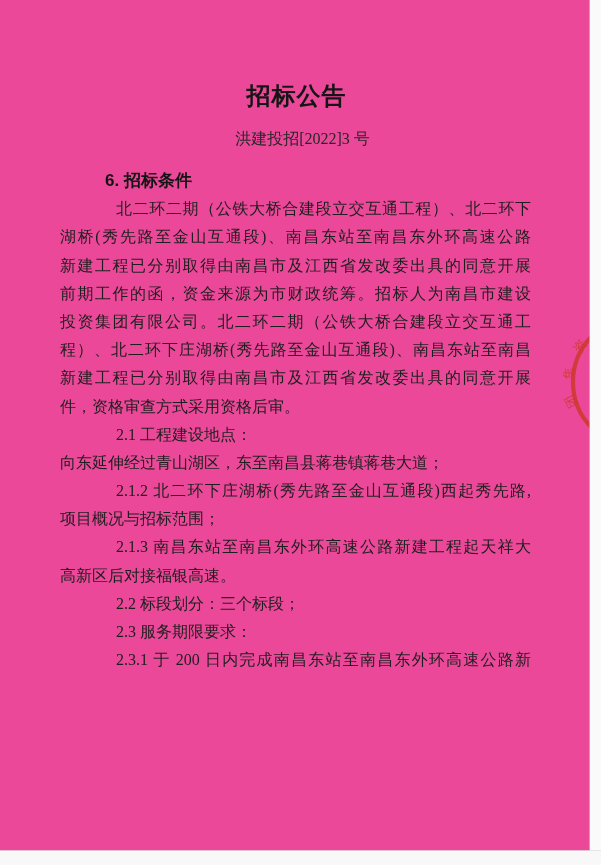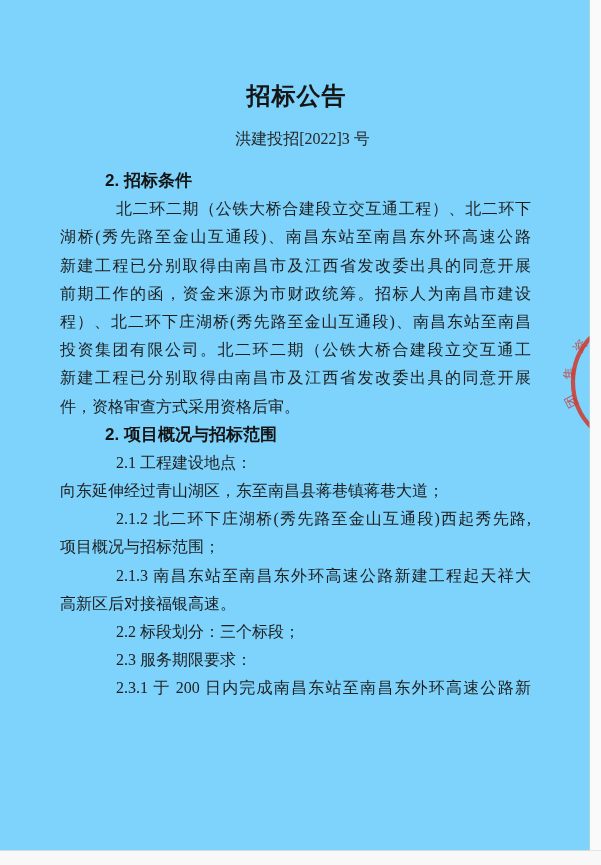--- a/index.html
+++ b/index.html
@@ -12,7 +12,7 @@
   .page{
     position:relative;
     width:601px;height:865px;
-    background:#7dd3fc;
+    background:#ec4899;
     color:#1e1e1e;
   }
   .doc-title{

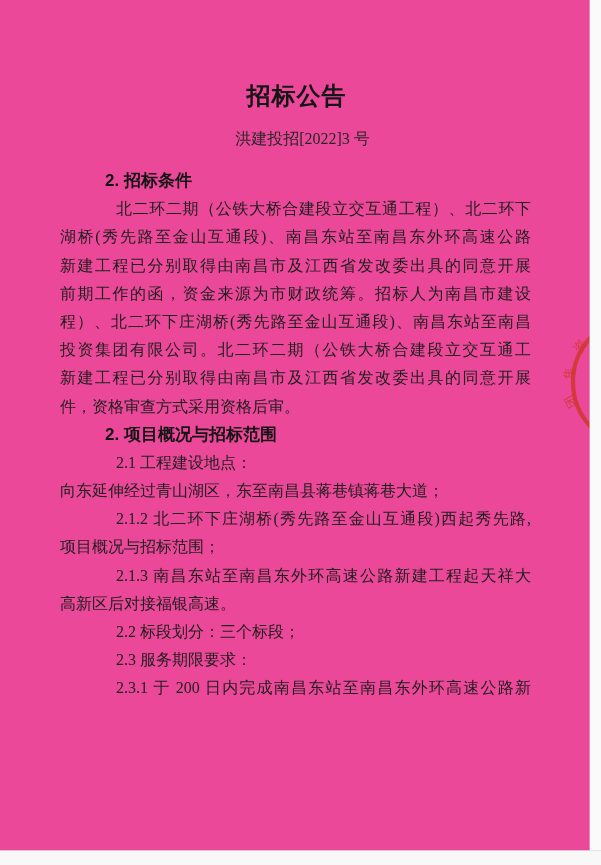--- a/index.html
+++ b/index.html
@@ -101,7 +101,7 @@
   <div class="doc-number">洪建投招[2022]3 号</div>
 
   <div class="content">
-      <div class="line heading">2. 招标条件</div>
+      <div class="line heading">6. 招标条件</div>
       <div class="line body indent fill">北二环二期（公铁大桥合建段立交互通工程）、北二环下庄</div>
       <div class="line body fill">湖桥(秀先路至金山互通段)、南昌东站至南昌东外环高速公路</div>
       <div class="line body fill">新建工程已分别取得由南昌市及江西省发改委出具的同意开展</div>

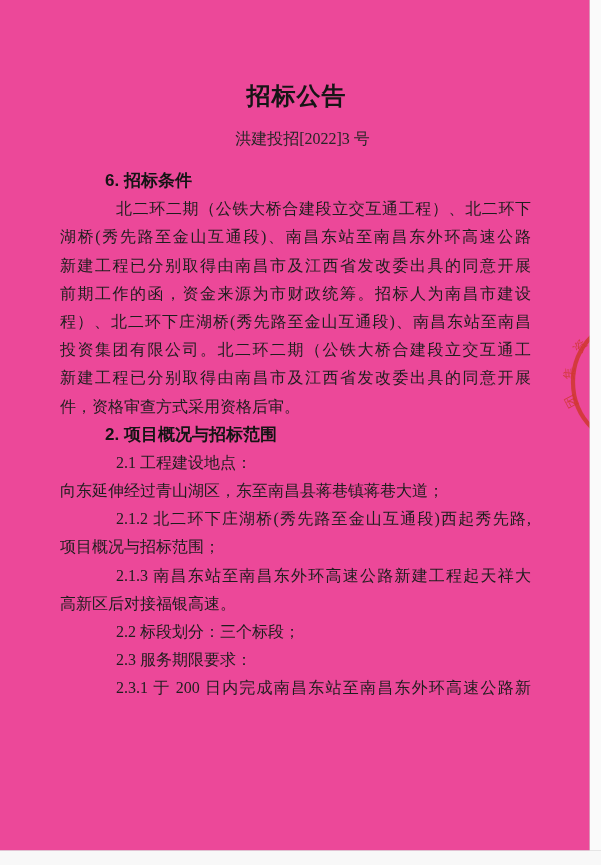--- a/index.html
+++ b/index.html
@@ -106,8 +106,8 @@
       <div class="line body fill">湖桥(秀先路至金山互通段)、南昌东站至南昌东外环高速公路</div>
       <div class="line body fill">新建工程已分别取得由南昌市及江西省发改委出具的同意开展</div>
       <div class="line body fill">前期工作的函，资金来源为市财政统筹。招标人为南昌市建设</div>
+      <div class="line body fill">投资集团有限公司。北二环二期（公铁大桥合建段立交互通工</div>
       <div class="line body fill">程）、北二环下庄湖桥(秀先路至金山互通段)、南昌东站至南昌</div>
-      <div class="line body fill">投资集团有限公司。北二环二期（公铁大桥合建段立交互通工</div>
       <div class="line body fill">新建工程已分别取得由南昌市及江西省发改委出具的同意开展</div>
       <div class="line body">件，资格审查方式采用资格后审。</div>
       <div class="line heading">2. 项目概况与招标范围</div>

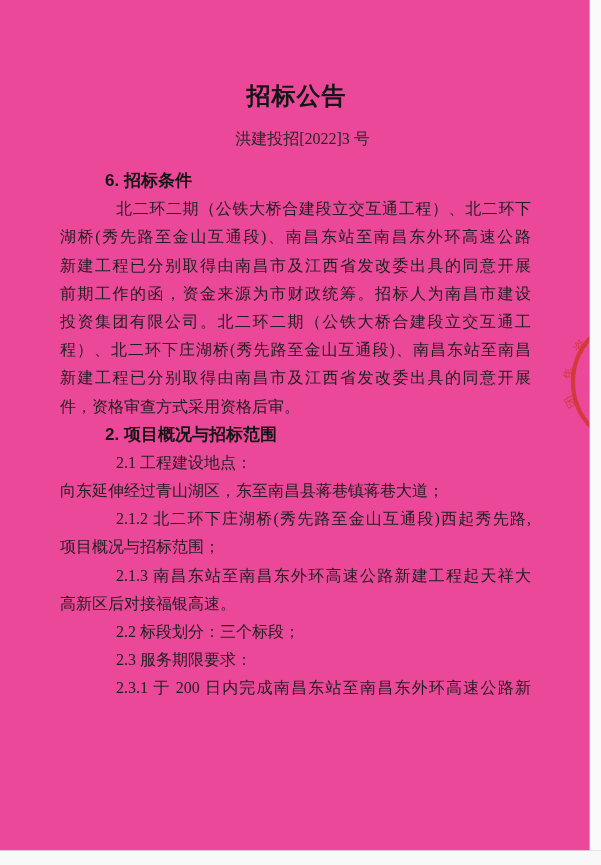--- a/index.html
+++ b/index.html
@@ -110,7 +110,6 @@
       <div class="line body fill">程）、北二环下庄湖桥(秀先路至金山互通段)、南昌东站至南昌</div>
       <div class="line body fill">新建工程已分别取得由南昌市及江西省发改委出具的同意开展</div>
       <div class="line body">件，资格审查方式采用资格后审。</div>
-      <div class="line heading">2. 项目概况与招标范围</div>
       <div class="line body indent">2.1 工程建设地点：</div>
       <div class="line body">向东延伸经过青山湖区，东至南昌县蒋巷镇蒋巷大道；</div>
       <div class="line body indent fill">2.1.2 北二环下庄湖桥(秀先路至金山互通段)西起秀先路,</div>

